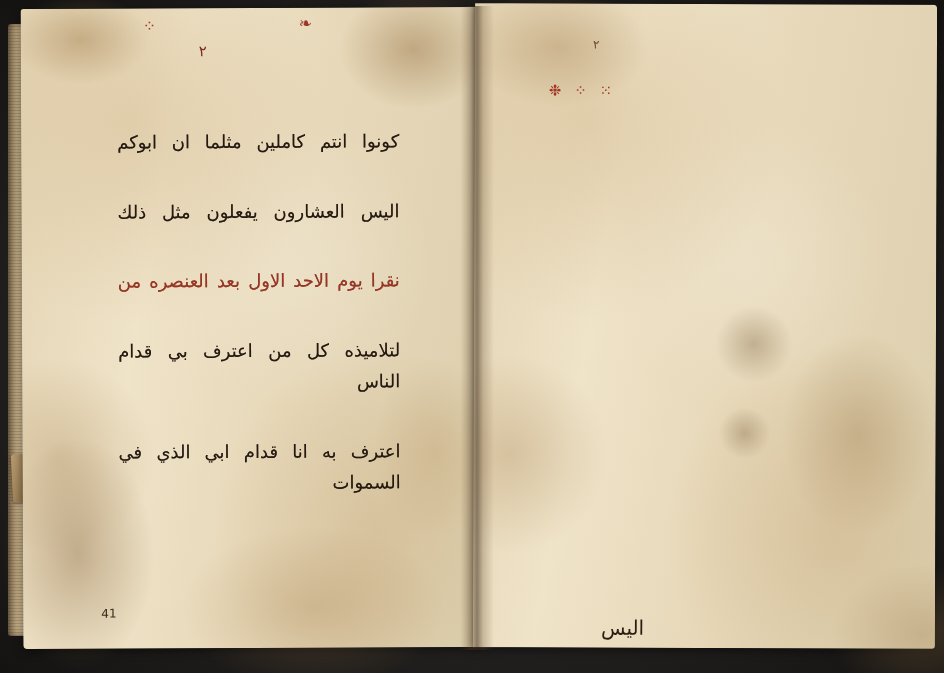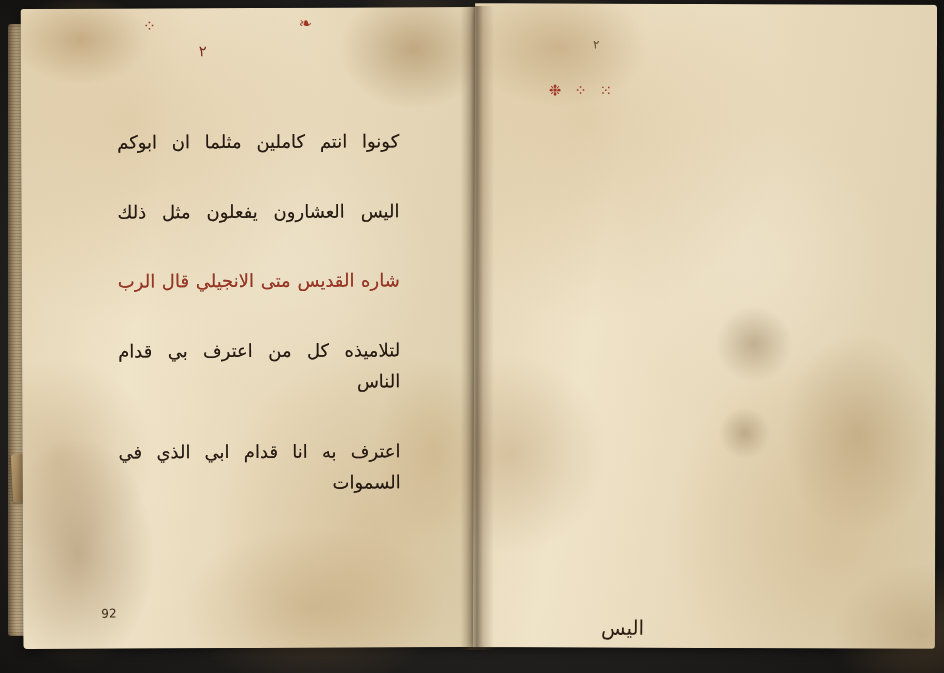--- a/index.html
+++ b/index.html
@@ -212,6 +212,7 @@
       <div class="textblock" id="text-left">
         <span class="line black">كونوا انتم كاملين مثلما ان ابوكم</span>
         <span class="line black">اليس العشارون يفعلون مثل ذلك</span>
+        <span class="line red">نقرا يوم الاحد الاول بعد العنصره من</span>
         <span class="line red">شاره القديس متى الانجيلي قال الرب</span>
         <span class="line black">لتلاميذه كل من اعترف بي قدام الناس</span>
         <span class="line black">اعترف به انا قدام ابي الذي في السموات</span>

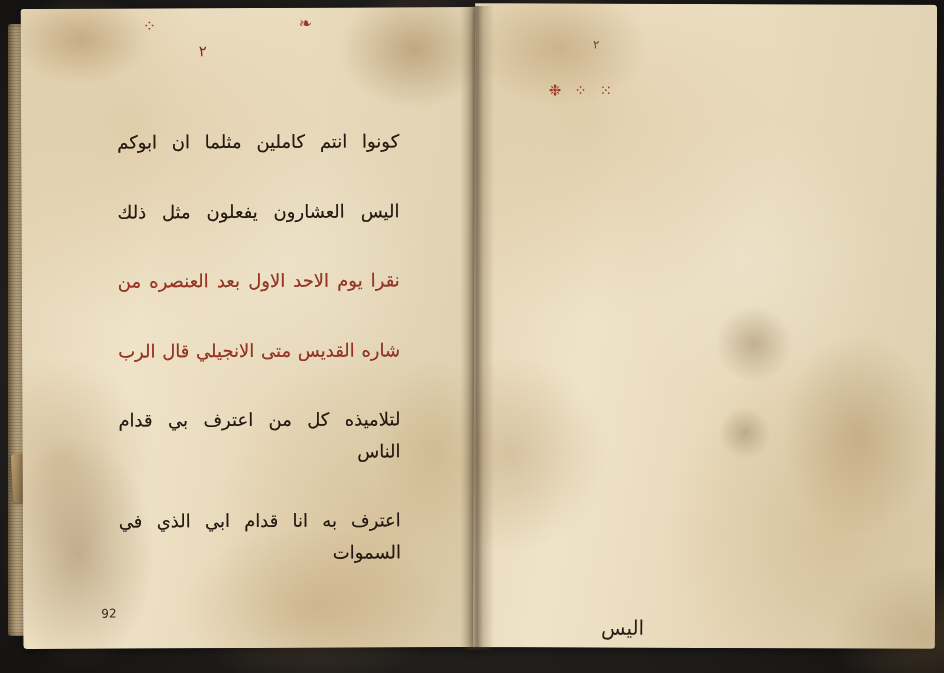--- a/index.html
+++ b/index.html
@@ -213,7 +213,6 @@
         <span class="line black">كونوا انتم كاملين مثلما ان ابوكم</span>
         <span class="line black">اليس العشارون يفعلون مثل ذلك</span>
         <span class="line red">نقرا يوم الاحد الاول بعد العنصره من</span>
-        <span class="line red">شاره القديس متى الانجيلي قال الرب</span>
         <span class="line black">لتلاميذه كل من اعترف بي قدام الناس</span>
         <span class="line black">اعترف به انا قدام ابي الذي في السموات</span>
         

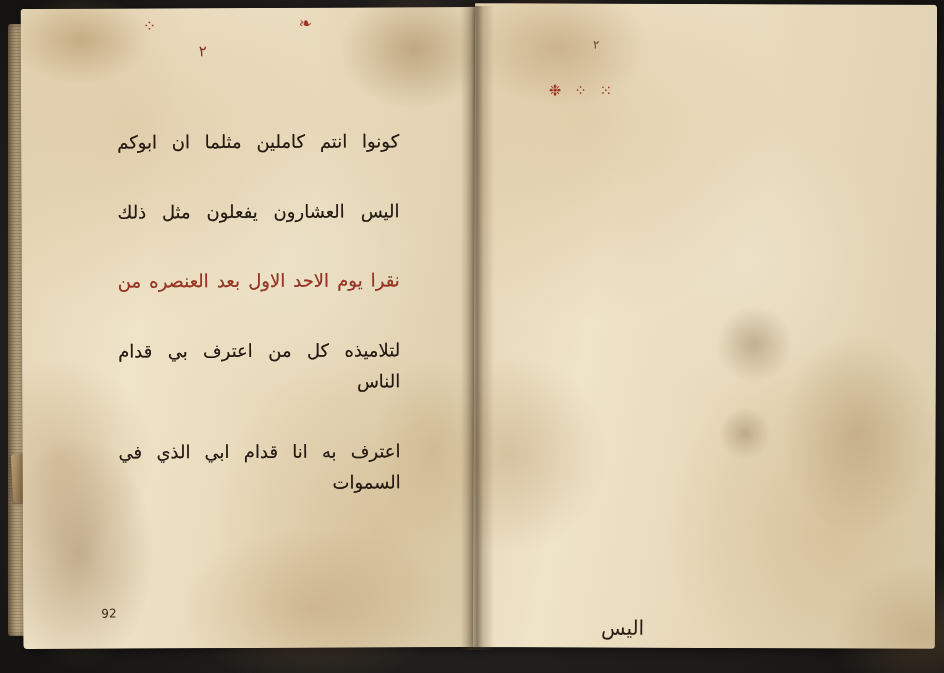--- a/index.html
+++ b/index.html
@@ -225,7 +225,7 @@
         
       </div>
 
-      <div class="foliomark" style="left:78px;top:598px;">92</div>
+      <div class="foliomark" style="left:78px;top:598px;">41</div>
     </div>
 
     <div class="leaf" id="leaf-right">

